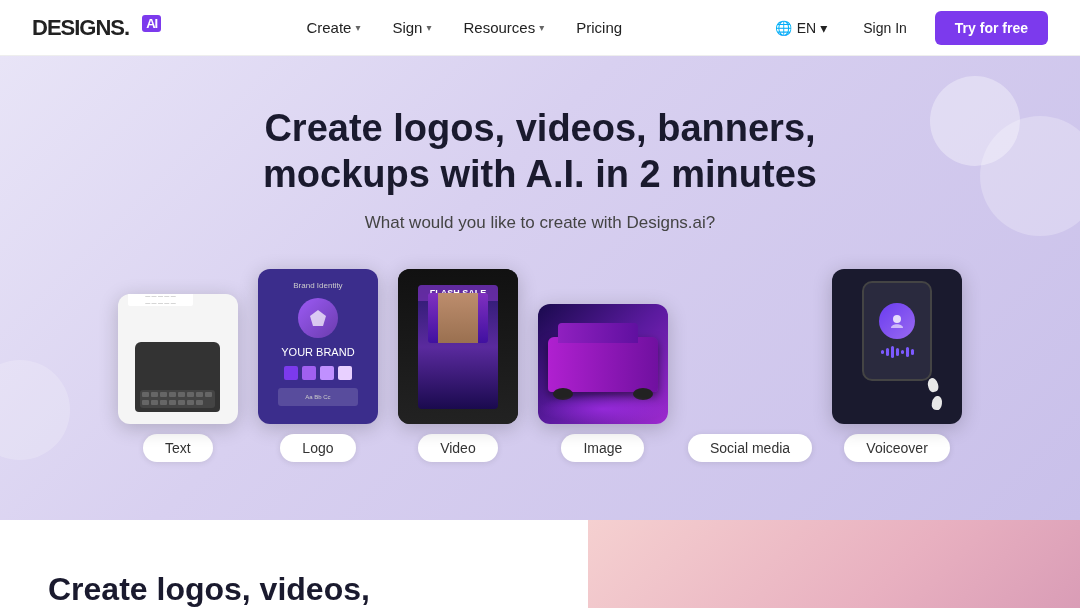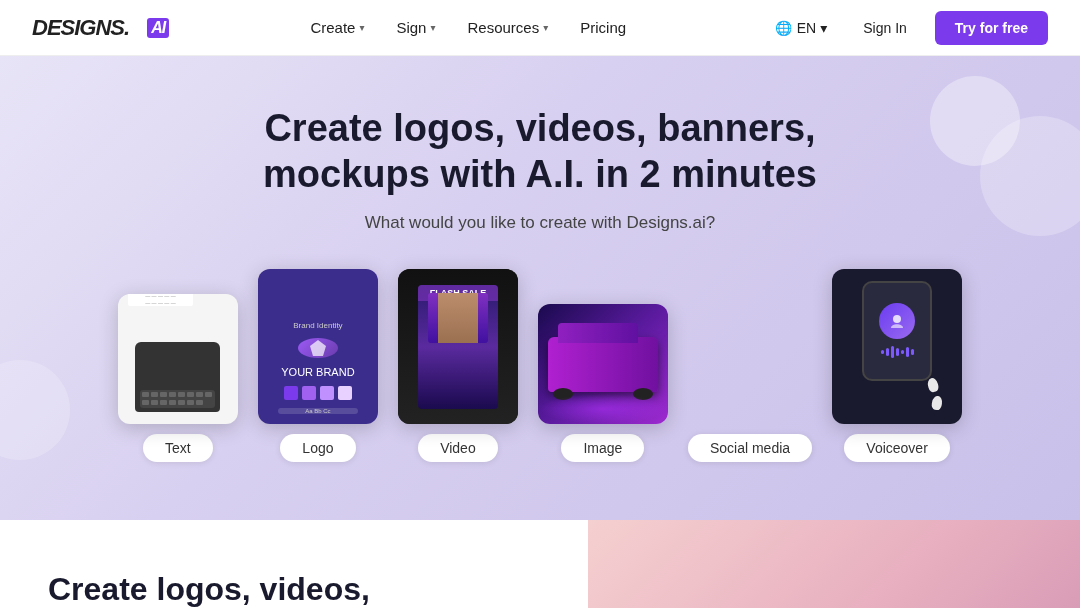--- a/index.html
+++ b/index.html
@@ -23,9 +23,8 @@
       color: #222;
       letter-spacing: -1px;
       display: flex;
-      align-items: center;
-      gap: 15px;
-      font-style: italic;
+      align-items: flex-start;
+      gap: 4px;
     }
     .nav-logo span.ai-badge {
       background: #7c3aed;

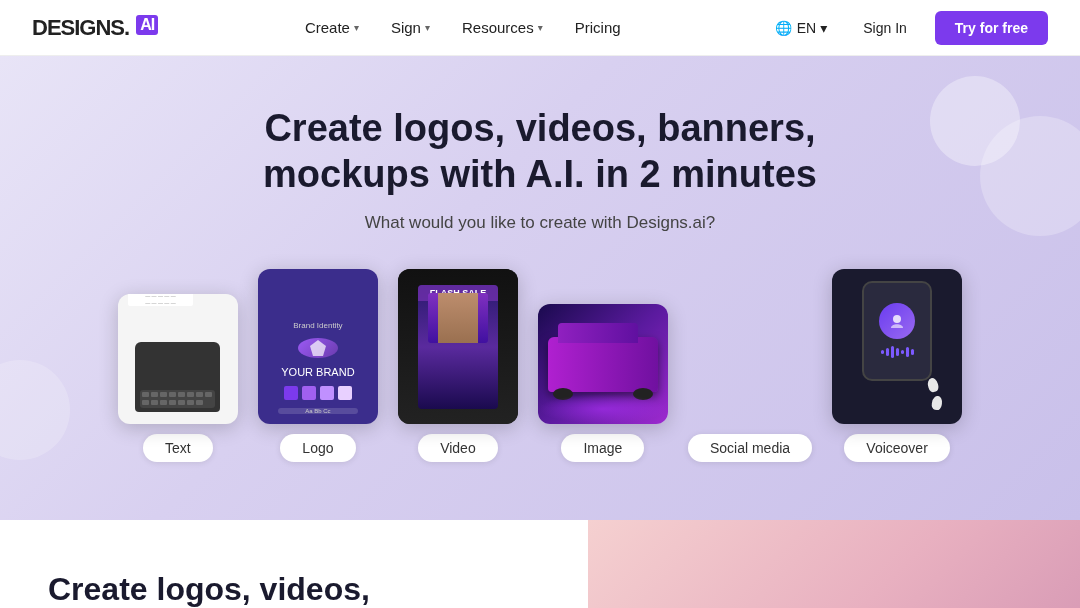--- a/index.html
+++ b/index.html
@@ -29,11 +29,11 @@
     .nav-logo span.ai-badge {
       background: #7c3aed;
       color: #fff;
-      font-size: 16px;
+      font-size: 13px;
       font-weight: 700;
       border-radius: 3px;
       padding: 1px 4px;
-      margin-left: 3px;
+      margin-left: 9px;
     }
     .nav-links {
       display: flex;

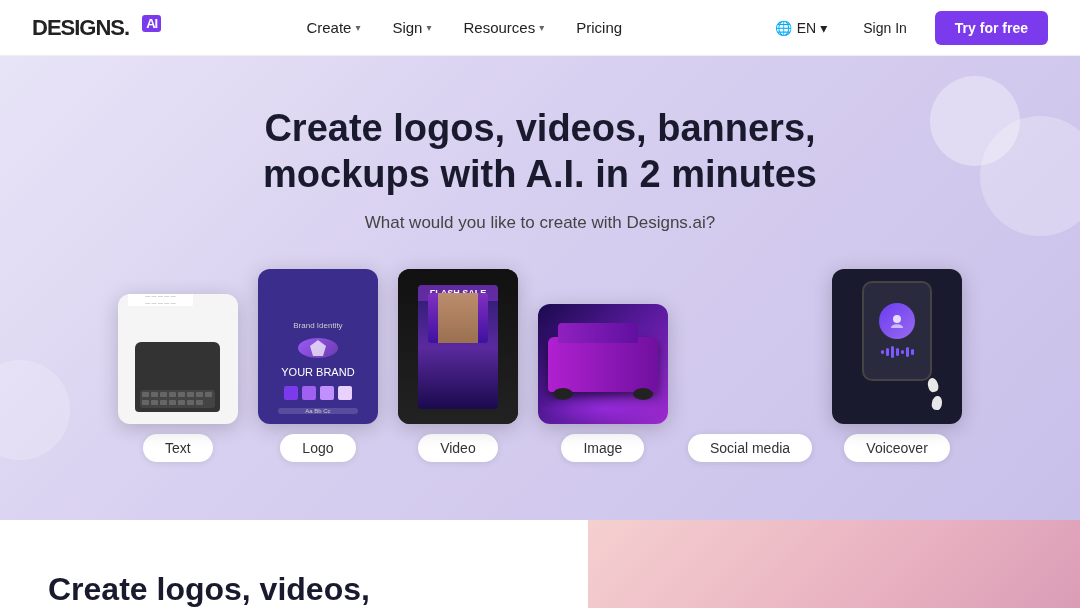--- a/index.html
+++ b/index.html
@@ -240,7 +240,6 @@
       font-size: 8px;
       color: #ccc;
       text-align: center;
-      margin-top: 40px;
     }
     .logo-card-brand {
       font-size: 11px;

